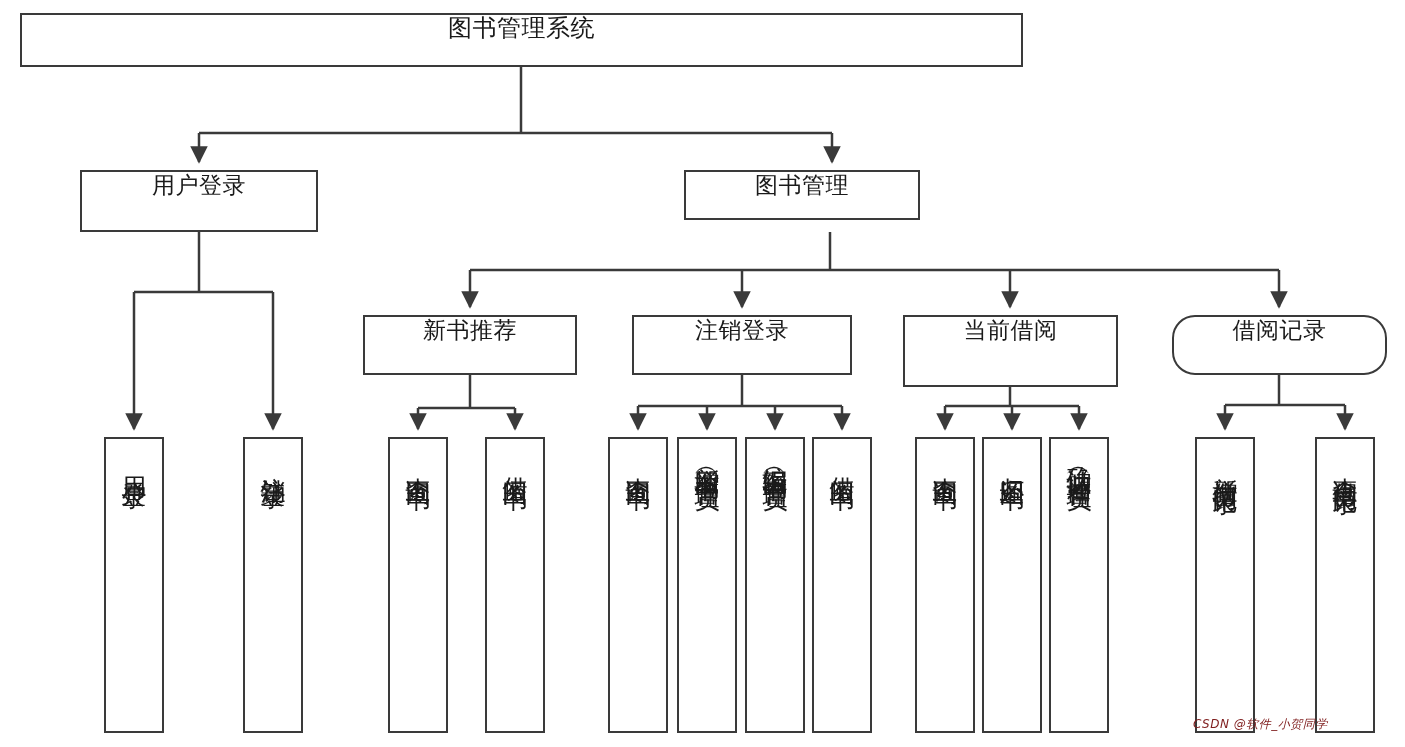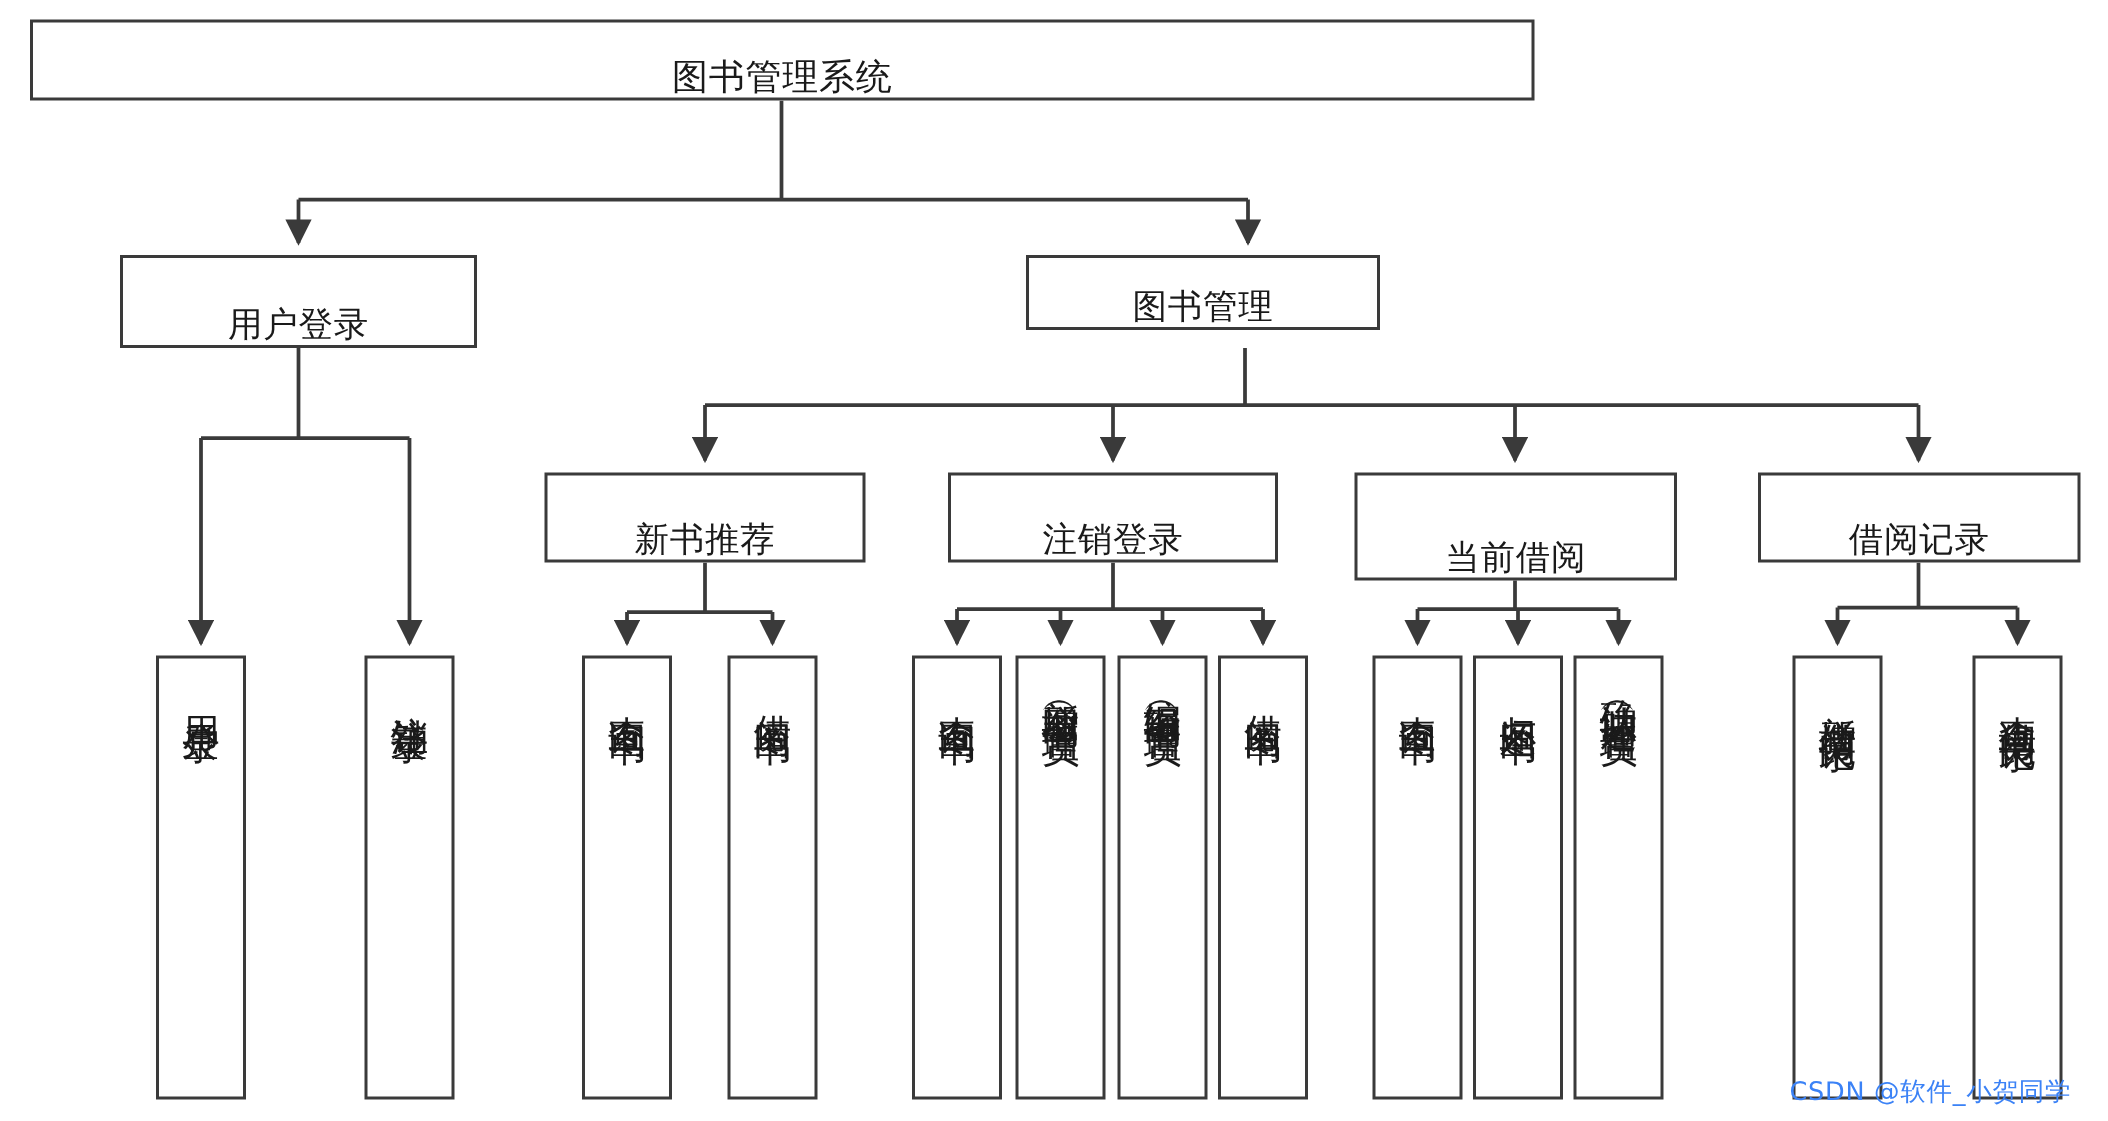--- a/index.html
+++ b/index.html
@@ -32,7 +32,7 @@
     background: #ffffff;
     border: 2.5px solid #3a3a3a;
     display: flex;
-    align-items: flex-end;
+    align-items: flex-start;
     justify-content: center;
     color: #1a1a1a;
   }

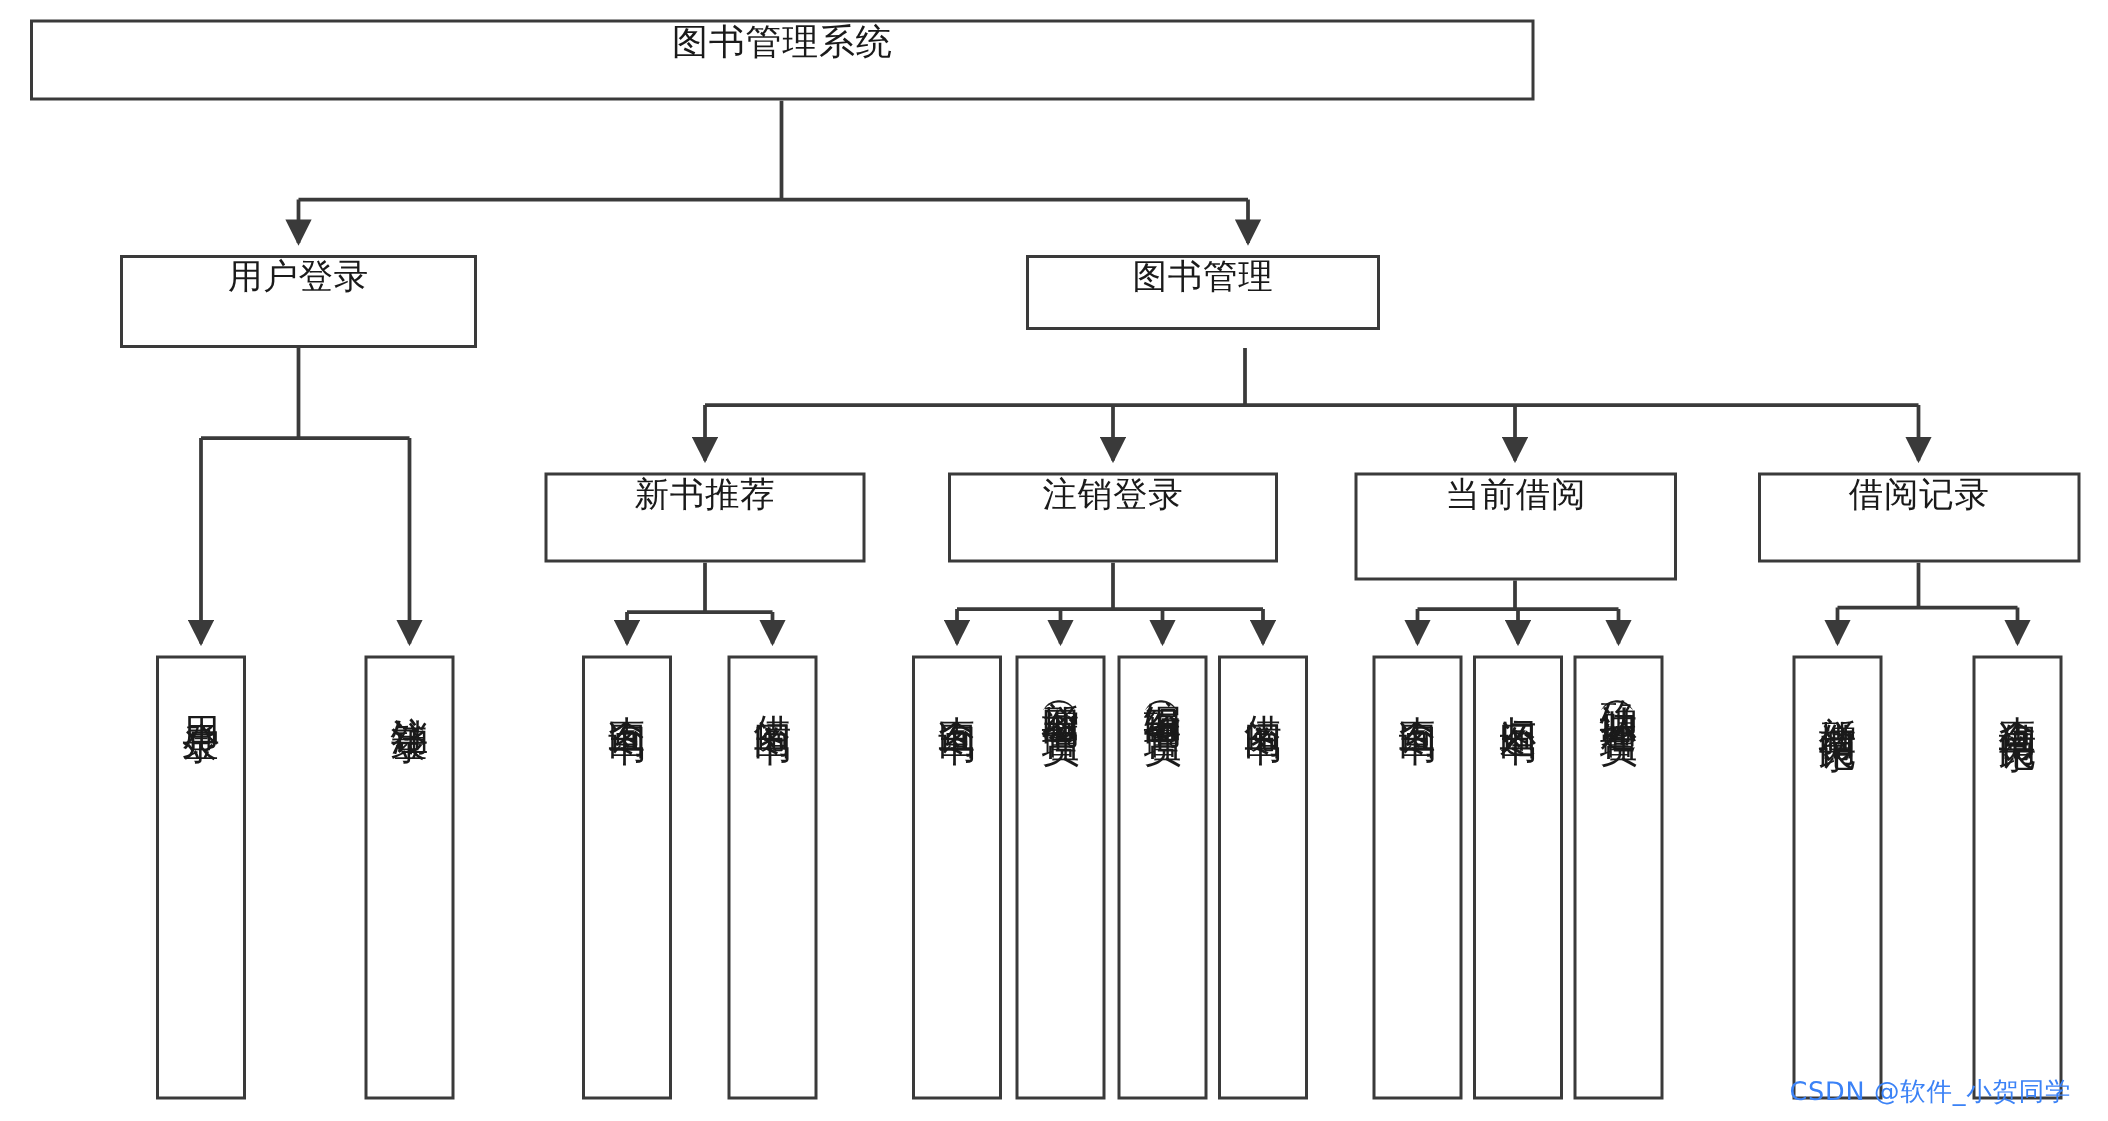--- a/index.html
+++ b/index.html
@@ -153,7 +153,7 @@
   <div class="node h" style="left:903px; top:315px; width:215px; height:72px;">
     <span class="lbl">当前借阅</span>
   </div>
-  <div class="node h" style="left:1172px; top:315px; width:215px; height:60px;">
+  <div class="node h" style="left:1172px; top:315px; width:215px; height:60px;border-radius:23px;">
     <span class="lbl">借阅记录</span>
   </div>
 

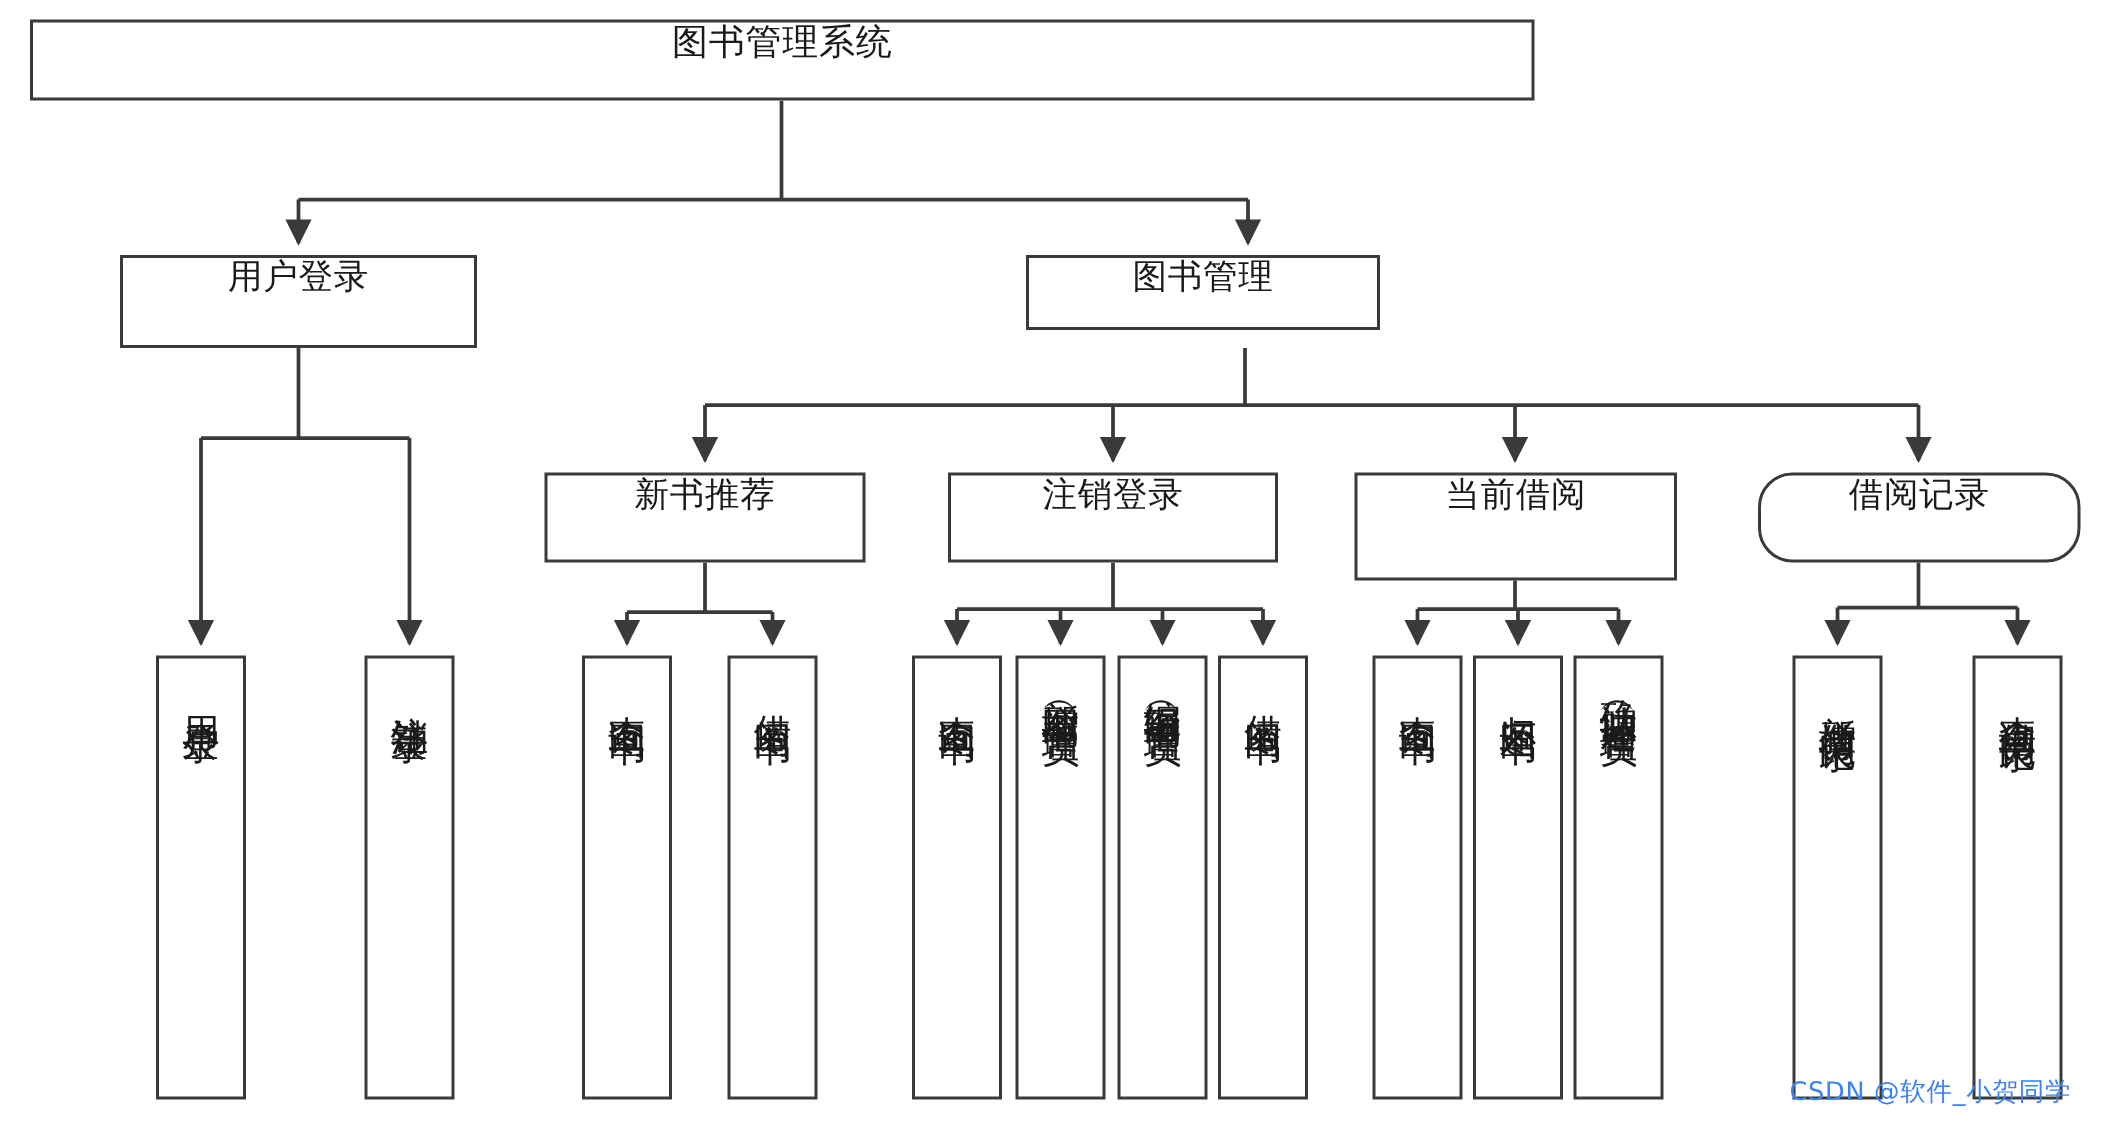--- a/index.html
+++ b/index.html
@@ -71,11 +71,12 @@
   }
   .watermark {
     position: absolute;
-    color: #3b82f6;
-    font-size: 17px;
+    color: #7f1d1d;
+    font-size: 12px;
     letter-spacing: 0.5px;
     white-space: nowrap;
     user-select: none;
+    font-style: italic;
   }
 </style>
 </head>

